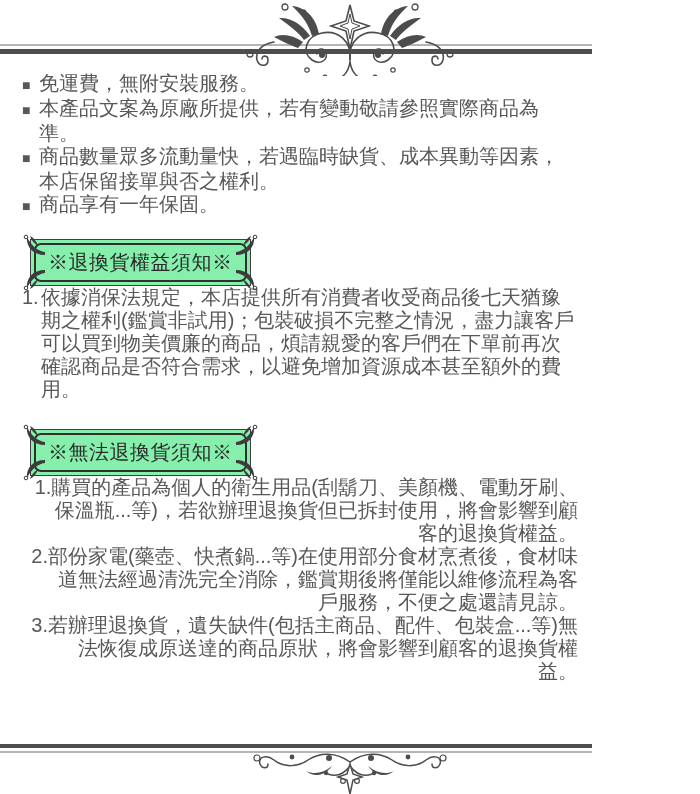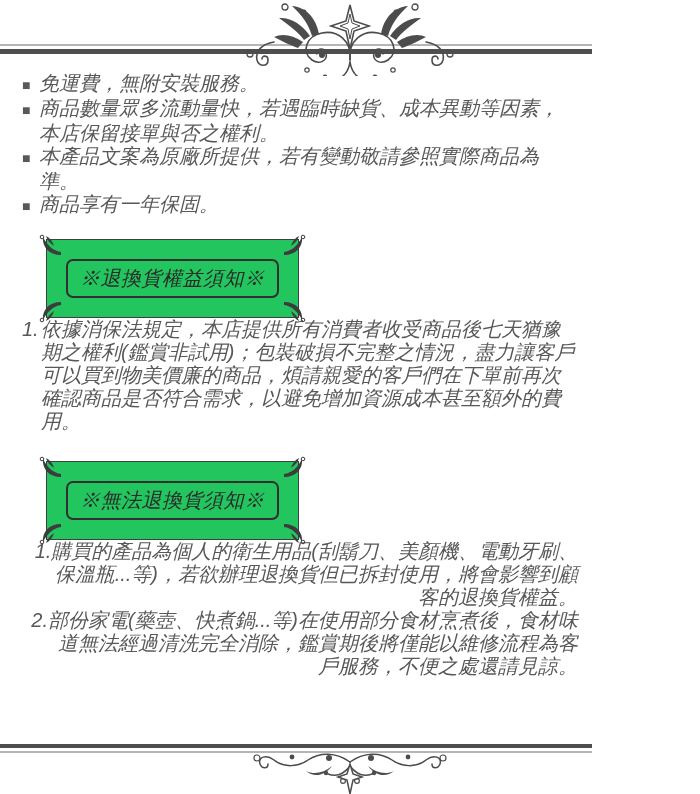--- a/index.html
+++ b/index.html
@@ -5,7 +5,7 @@
   html,body{margin:0;padding:0;background:#fff;}
   .page{
     position:relative;width:592px;height:794px;overflow:hidden;background:#ffffff;
-    font-family:"Liberation Sans", sans-serif;color:#58585a;font-style:italic;
+    font-family:"Liberation Sans", sans-serif;color:#58585a;
   }
   
   .hr{position:absolute;left:0;right:0;}

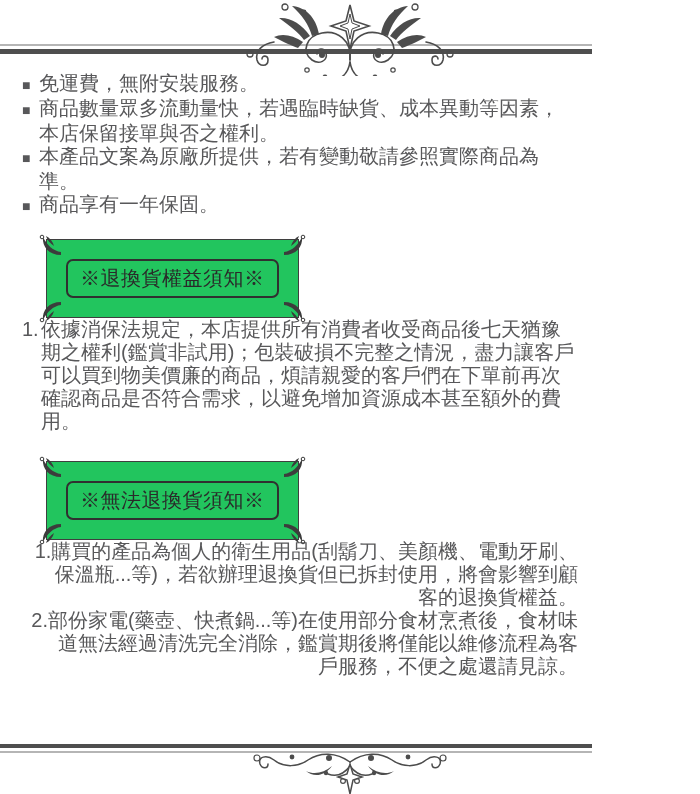--- a/index.html
+++ b/index.html
@@ -79,8 +79,8 @@
     
     <ul class="notes">
       <li class="b"><span class="mk-sq">■</span><span>免運費，無附安裝服務。</span></li>
+      <li class="b"><span class="mk-sq">■</span><span>本產品文案為原廠所提供，若有變動敬請參照實際商品為準。</span></li>
       <li class="b"><span class="mk-sq">■</span><span>商品數量眾多流動量快，若遇臨時缺貨、成本異動等因素，本店保留接單與否之權利。</span></li>
-      <li class="b"><span class="mk-sq">■</span><span>本產品文案為原廠所提供，若有變動敬請參照實際商品為準。</span></li>
       <li class="b"><span class="mk-sq">■</span><span>商品享有一年保固。</span></li>
     </ul>
 

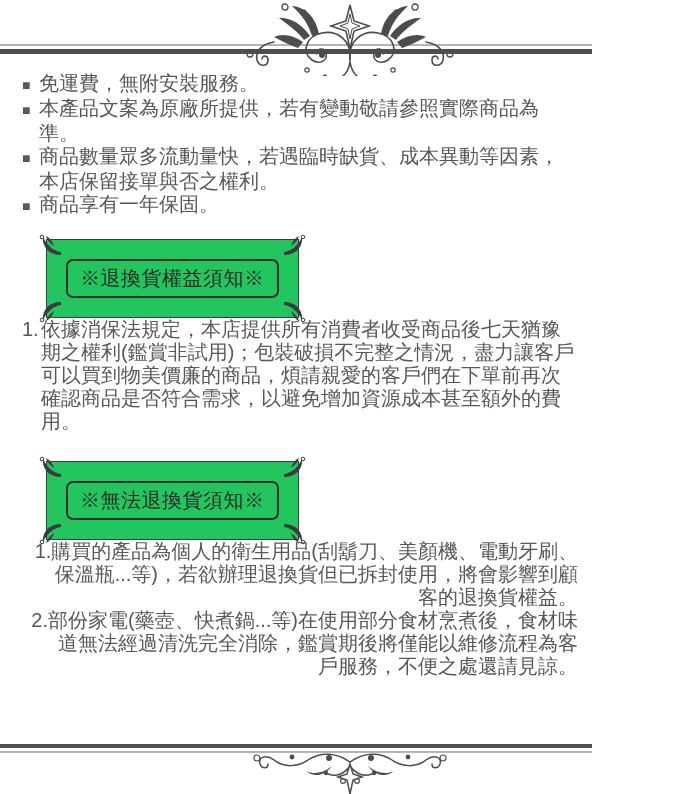--- a/index.html
+++ b/index.html
@@ -29,8 +29,8 @@
   .mk-no{display:inline-block;width:19px;text-indent:0;}
   
   .notice-box{
-    position:relative;display:inline-block;margin-left:46px;
-    border:1px solid #3f3f3f;padding:19px;background:#22c55e;vertical-align:top;
+    position:relative;display:inline-block;margin-left:30px;
+    border:1px solid #3f3f3f;padding:3px;background:#86efac;vertical-align:top;
   }
   .box1{margin-top:21px;}
   .box2{margin-top:28px;}

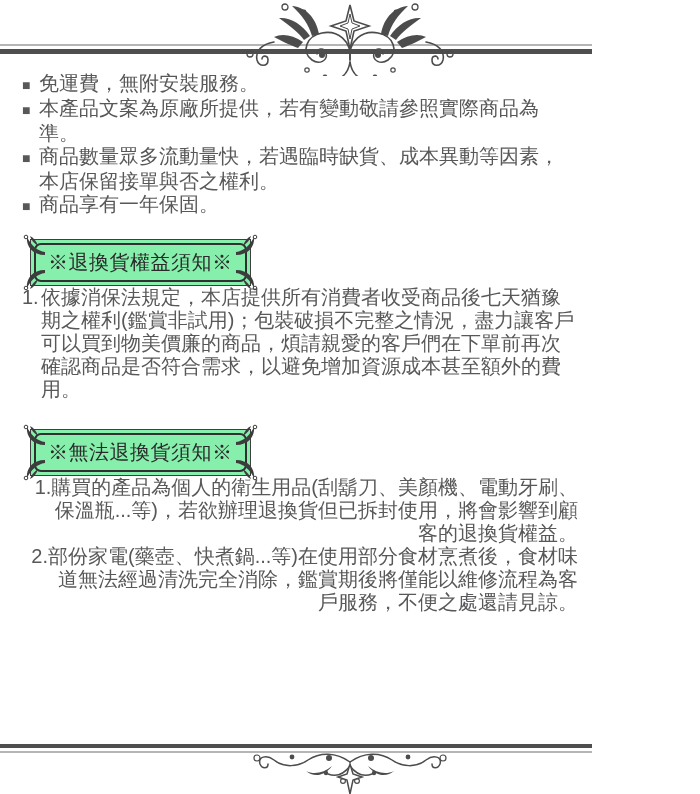--- a/index.html
+++ b/index.html
@@ -143,6 +143,7 @@
     <ol class="rules rules2">
       <li class="n"><span class="mk-no">1.</span><span>購買的產品為個人的衛生用品(刮鬍刀、美顏機、電動牙刷、保溫瓶...等)，若欲辦理退換貨但已拆封使用，將會影響到顧客的退換貨權益。</span></li>
       <li class="n"><span class="mk-no">2.</span><span>部份家電(藥壺、快煮鍋...等)在使用部分食材烹煮後，食材味道無法經過清洗完全消除，鑑賞期後將僅能以維修流程為客戶服務，不便之處還請見諒。</span></li>
+      <li class="n"><span class="mk-no">3.</span><span>若辦理退換貨，遺失缺件(包括主商品、配件、包裝盒...等)無法恢復成原送達的商品原狀，將會影響到顧客的退換貨權益。</span></li>
     </ol>
   </div>
 

